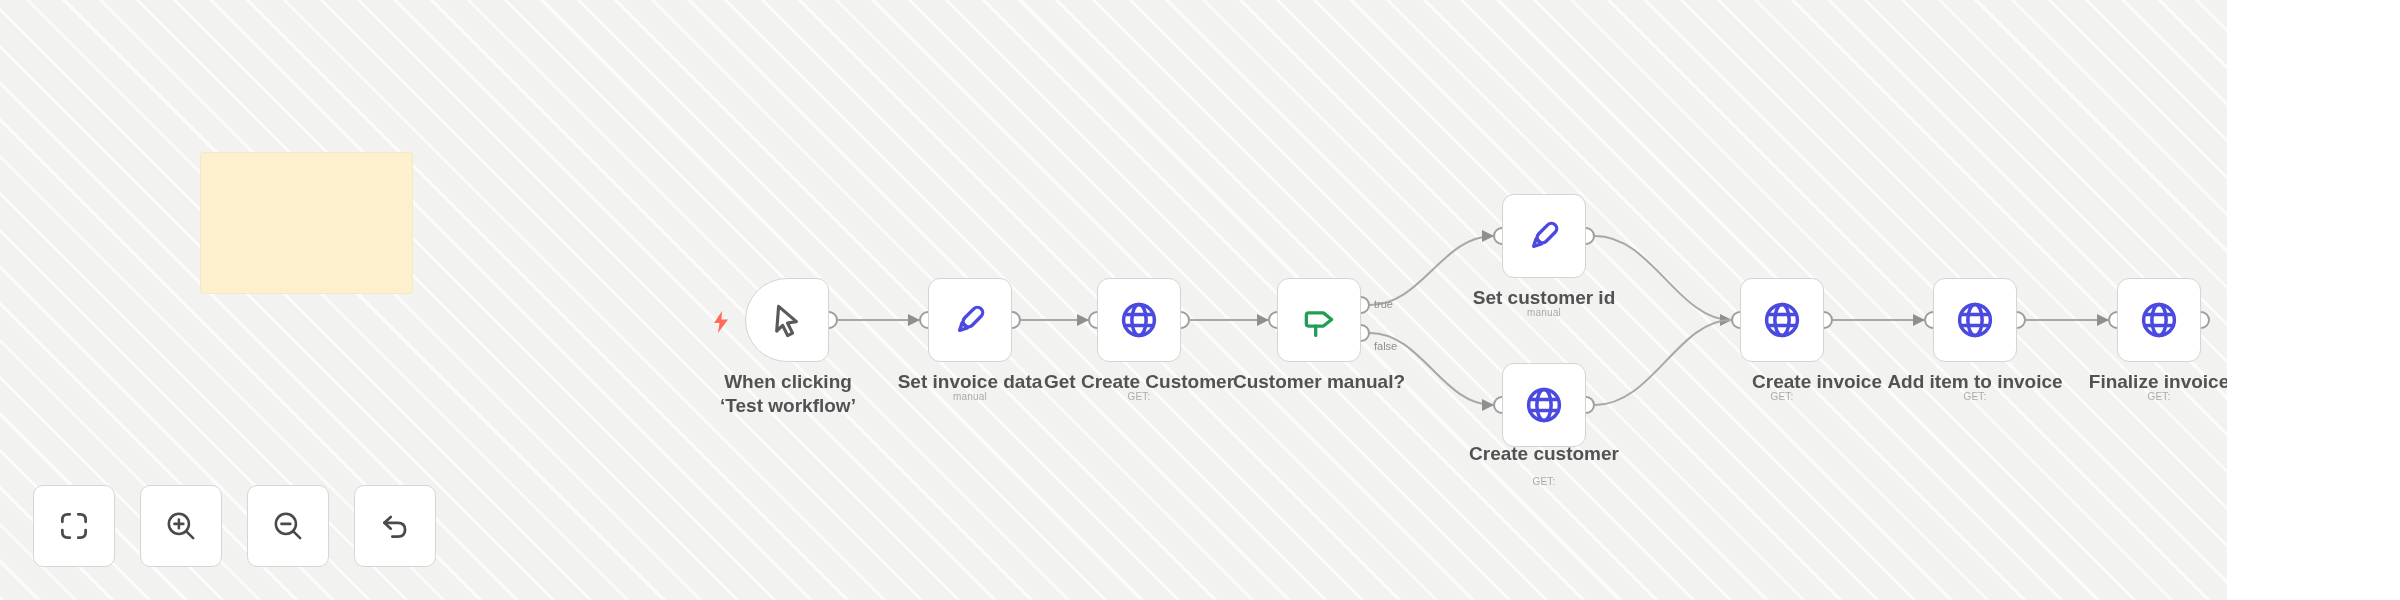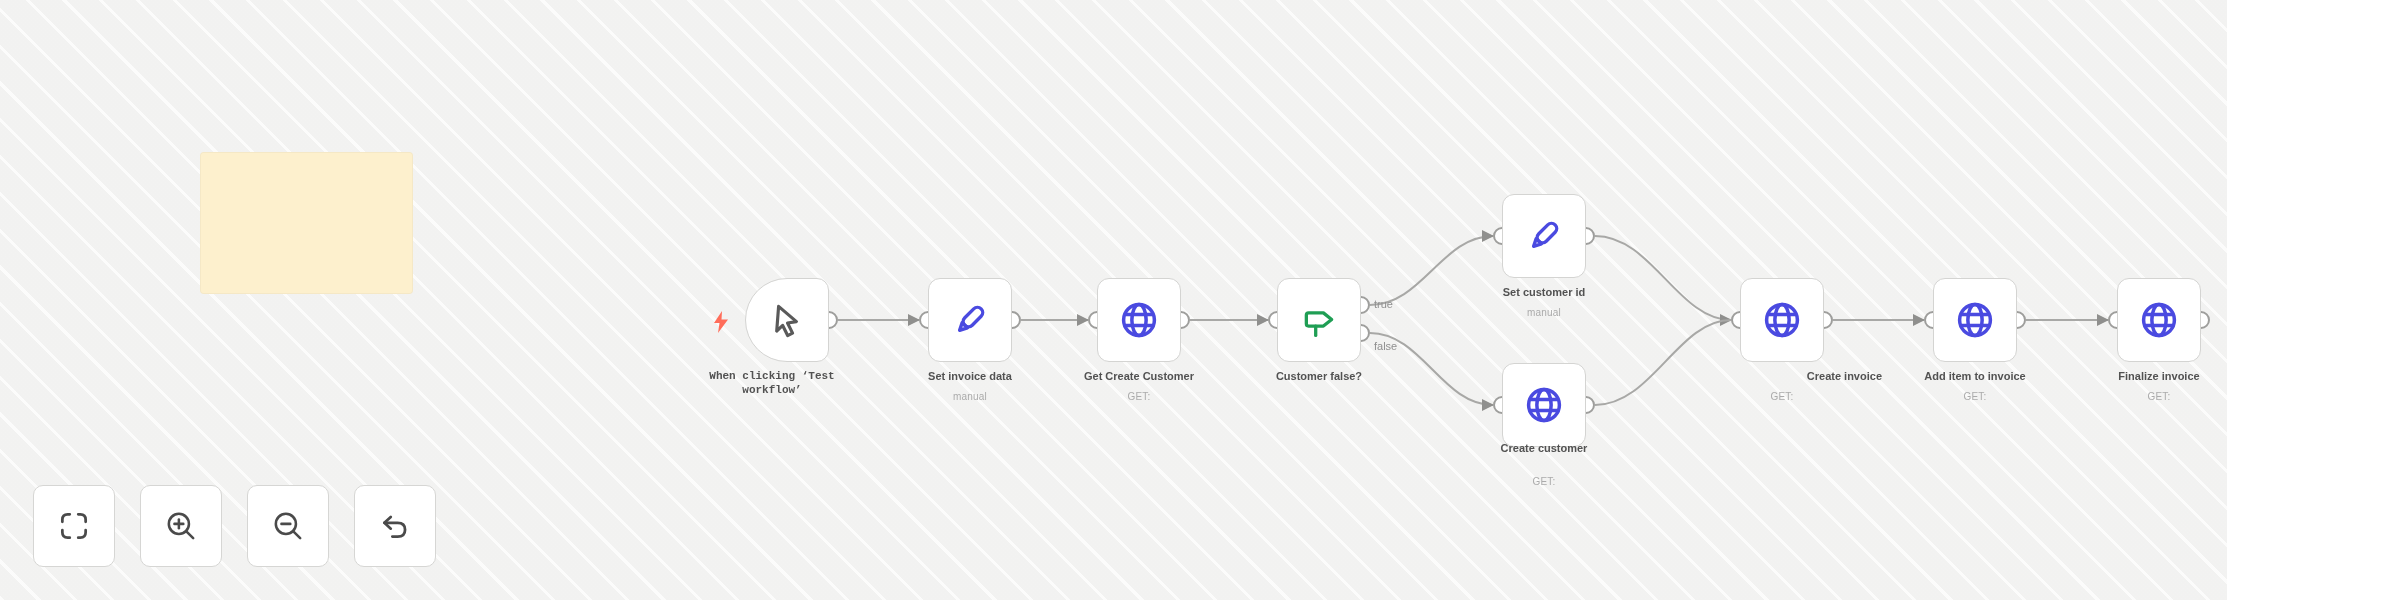--- a/index.html
+++ b/index.html
@@ -25,7 +25,7 @@
   .node-box.trigger{border-radius:42px 12px 12px 42px;}
   .node-label{
     position:absolute;width:200px;text-align:center;
-    font-size:11px;font-weight:700;color:#525252;line-height:1.25;
+    font-size:19px;font-weight:700;color:#525252;line-height:1.25;
   }
   .node-sub{
     position:absolute;width:200px;text-align:center;

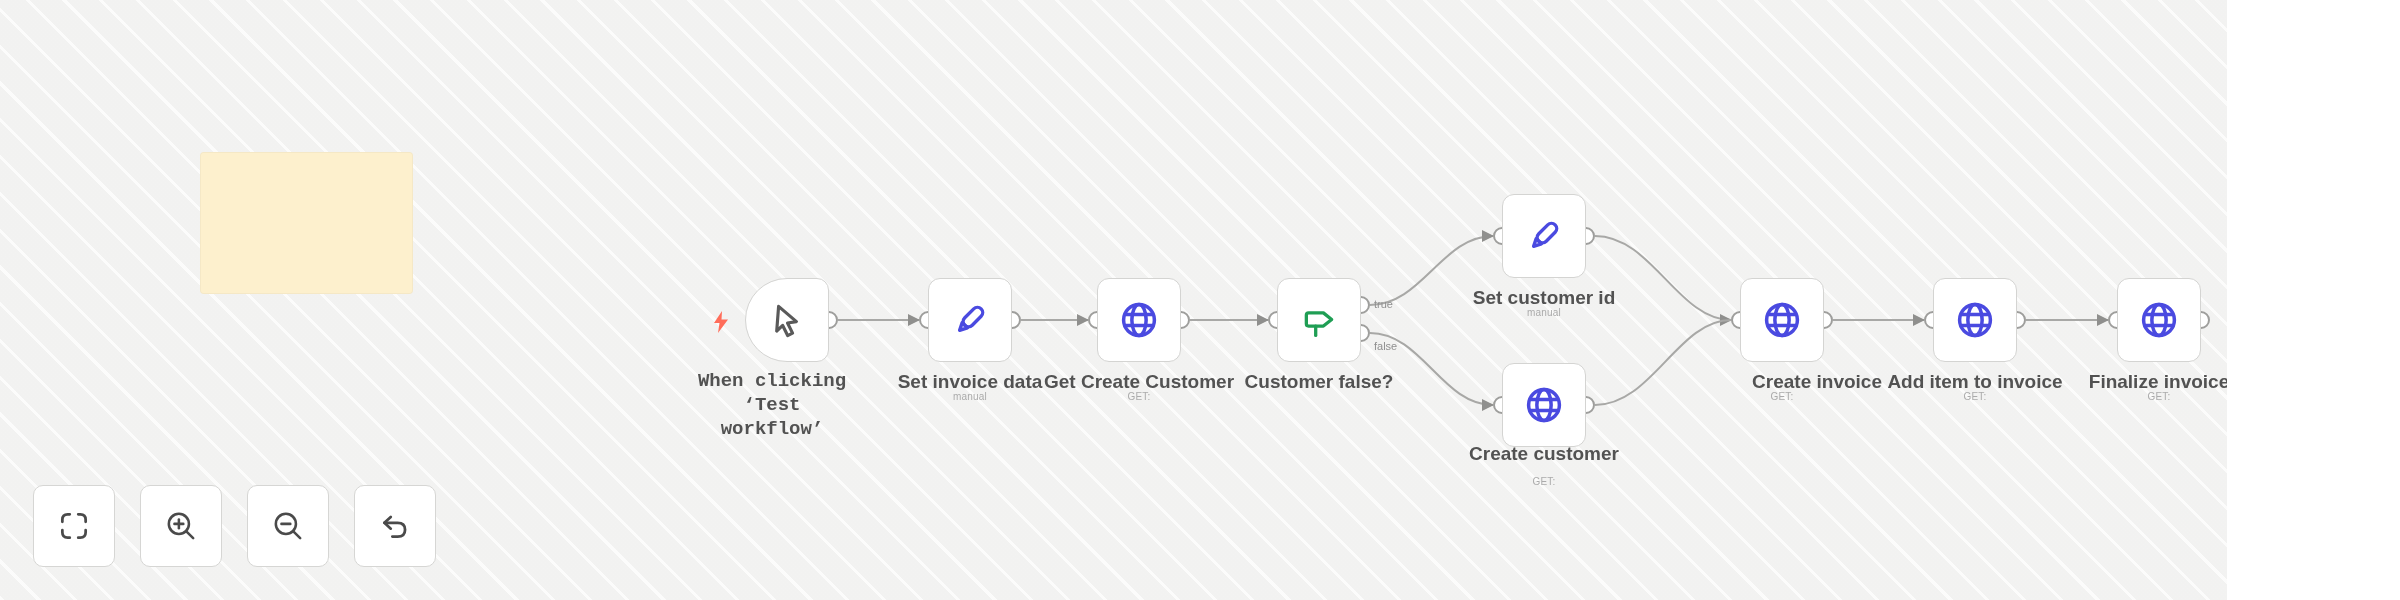--- a/index.html
+++ b/index.html
@@ -101,7 +101,7 @@
         <path d="M12 7 L29 21.5 L20.5 22.8 L25.3 32.5 L20.6 34.8 L15.9 25.2 L10.2 30.5 Z" fill="none" stroke="#5a5a5a" stroke-width="3" stroke-linejoin="round"></path>
       </svg>
     </div>
-    <div class="node-label" style="left:696px;top:370px;width:152px;font-family:Liberation Mono, monospace;">When clicking ‘Test workflow’</div>
+    <div class="node-label" style="left:712px;top:370px;width:152px;">When clicking ‘Test workflow’</div>
   </div>
 
   <div class="node">

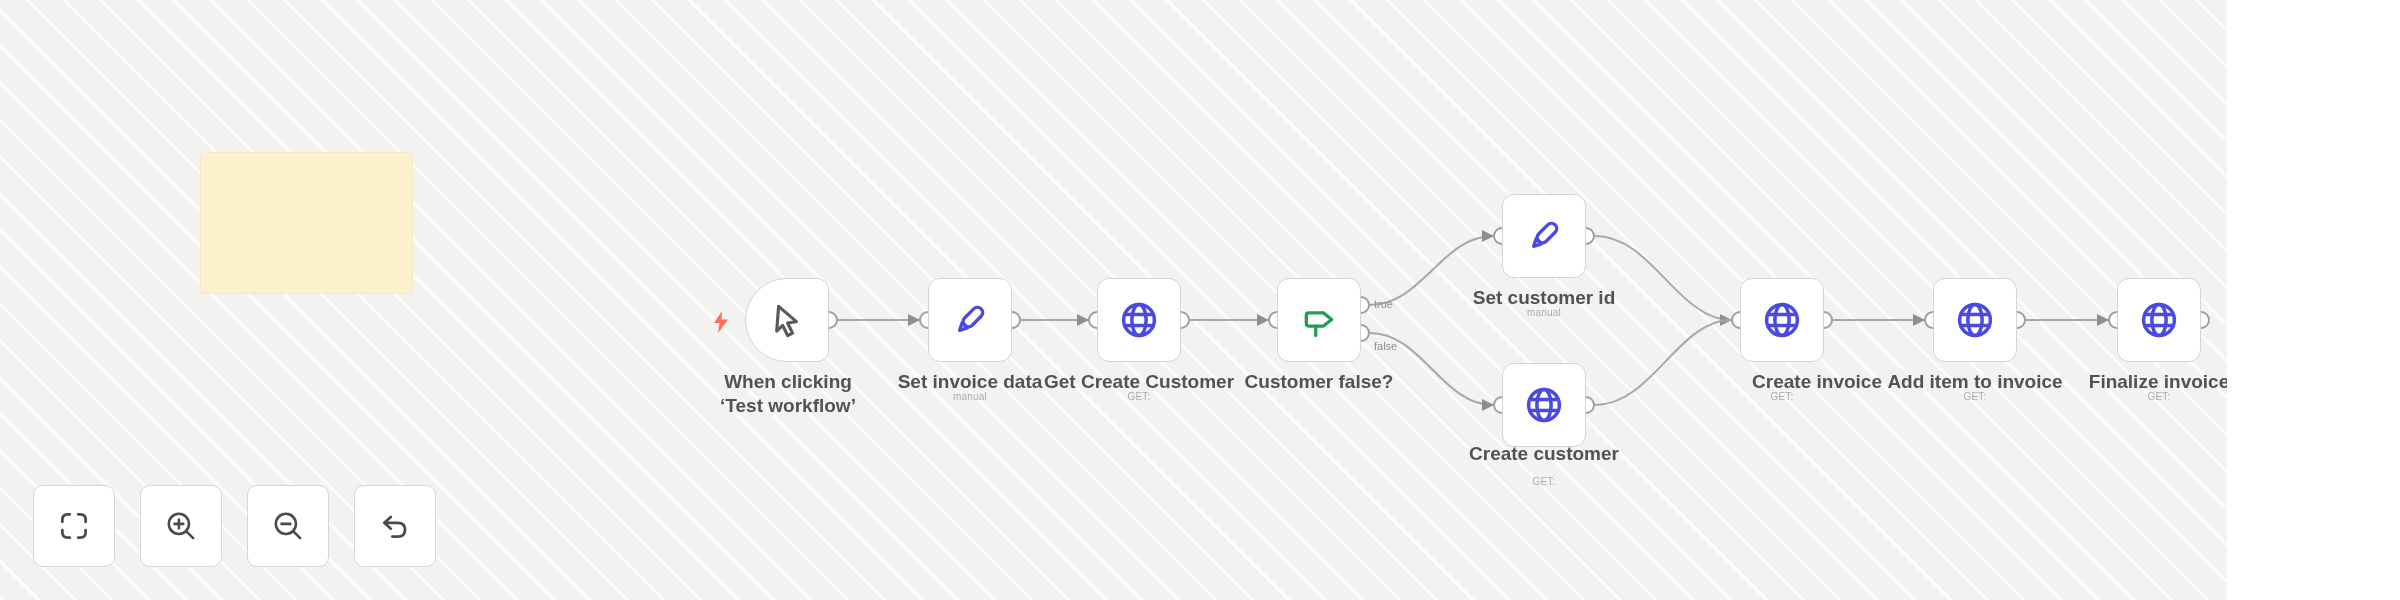--- a/index.html
+++ b/index.html
@@ -141,7 +141,7 @@
         </g>
       </svg>
     </div>
-    <div class="node-label" style="left:1219px;top:370px;">Customer false?</div>
+    <div class="node-label" style="left:1219px;top:370px;">Customer manual?</div>
   </div>
 
   <div class="node">

